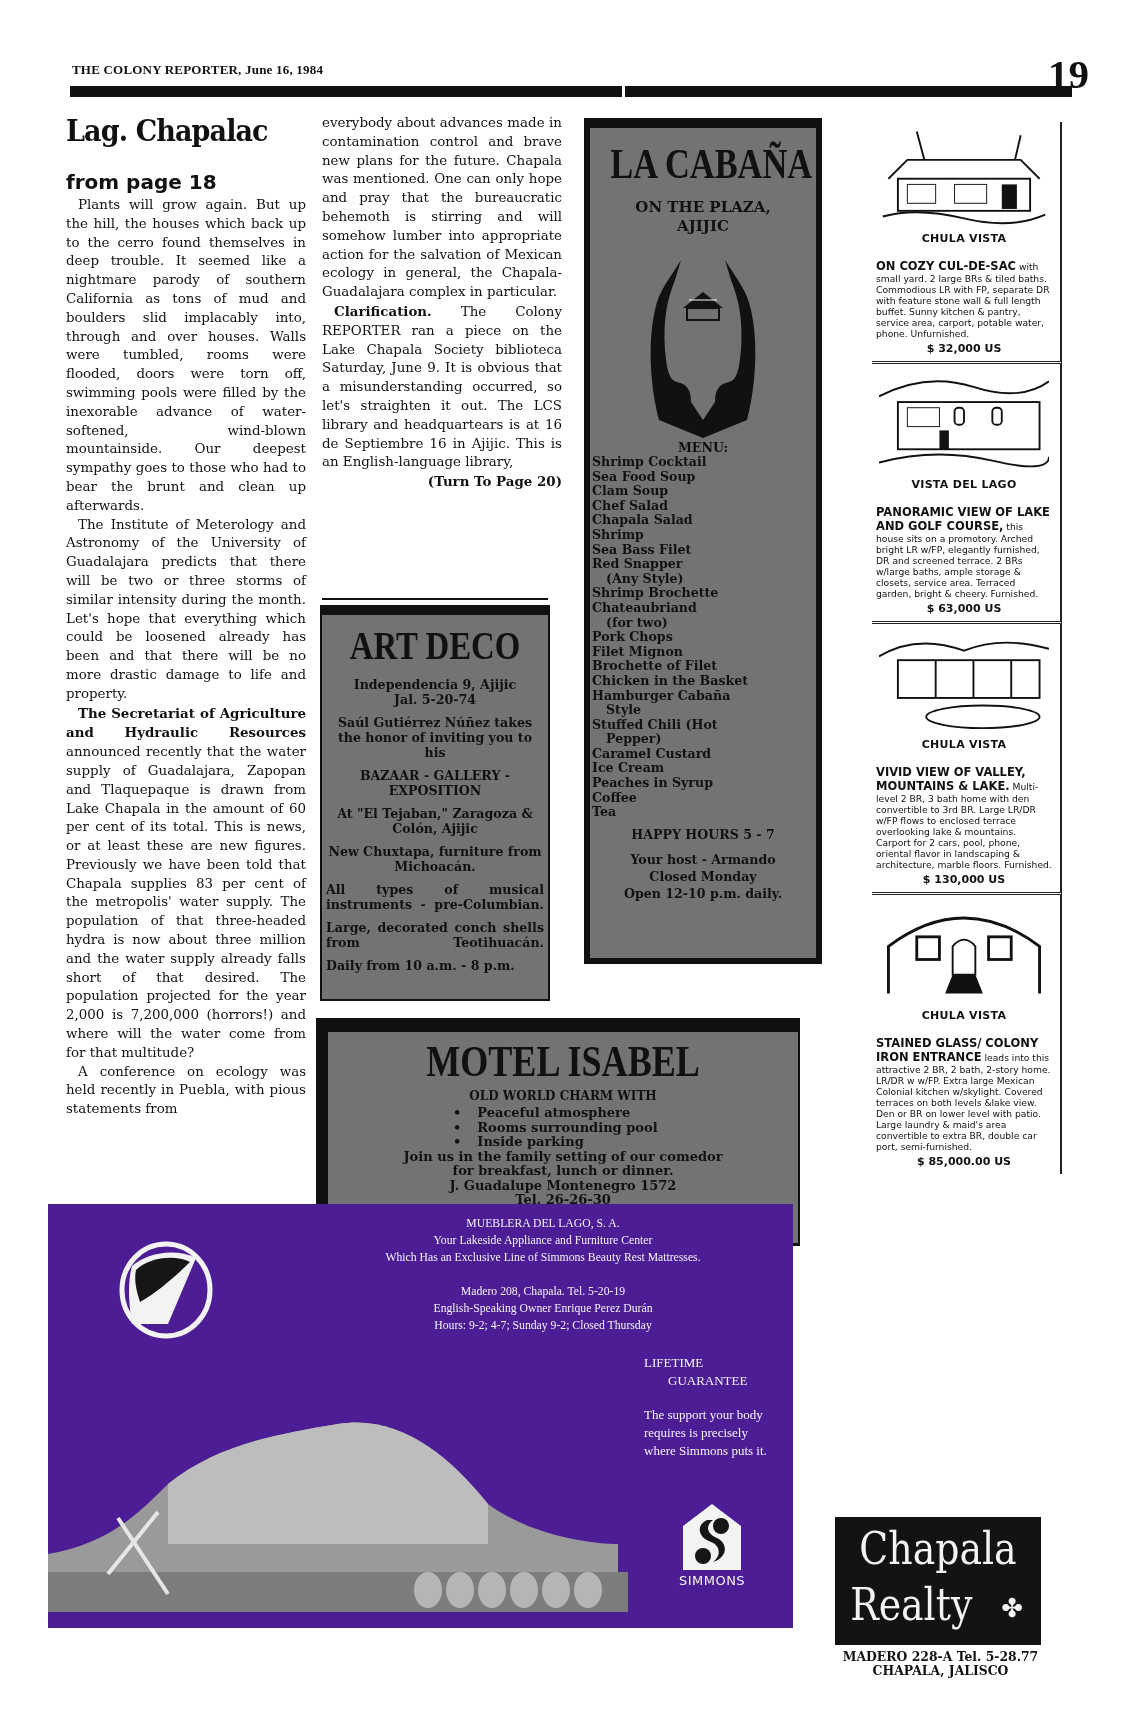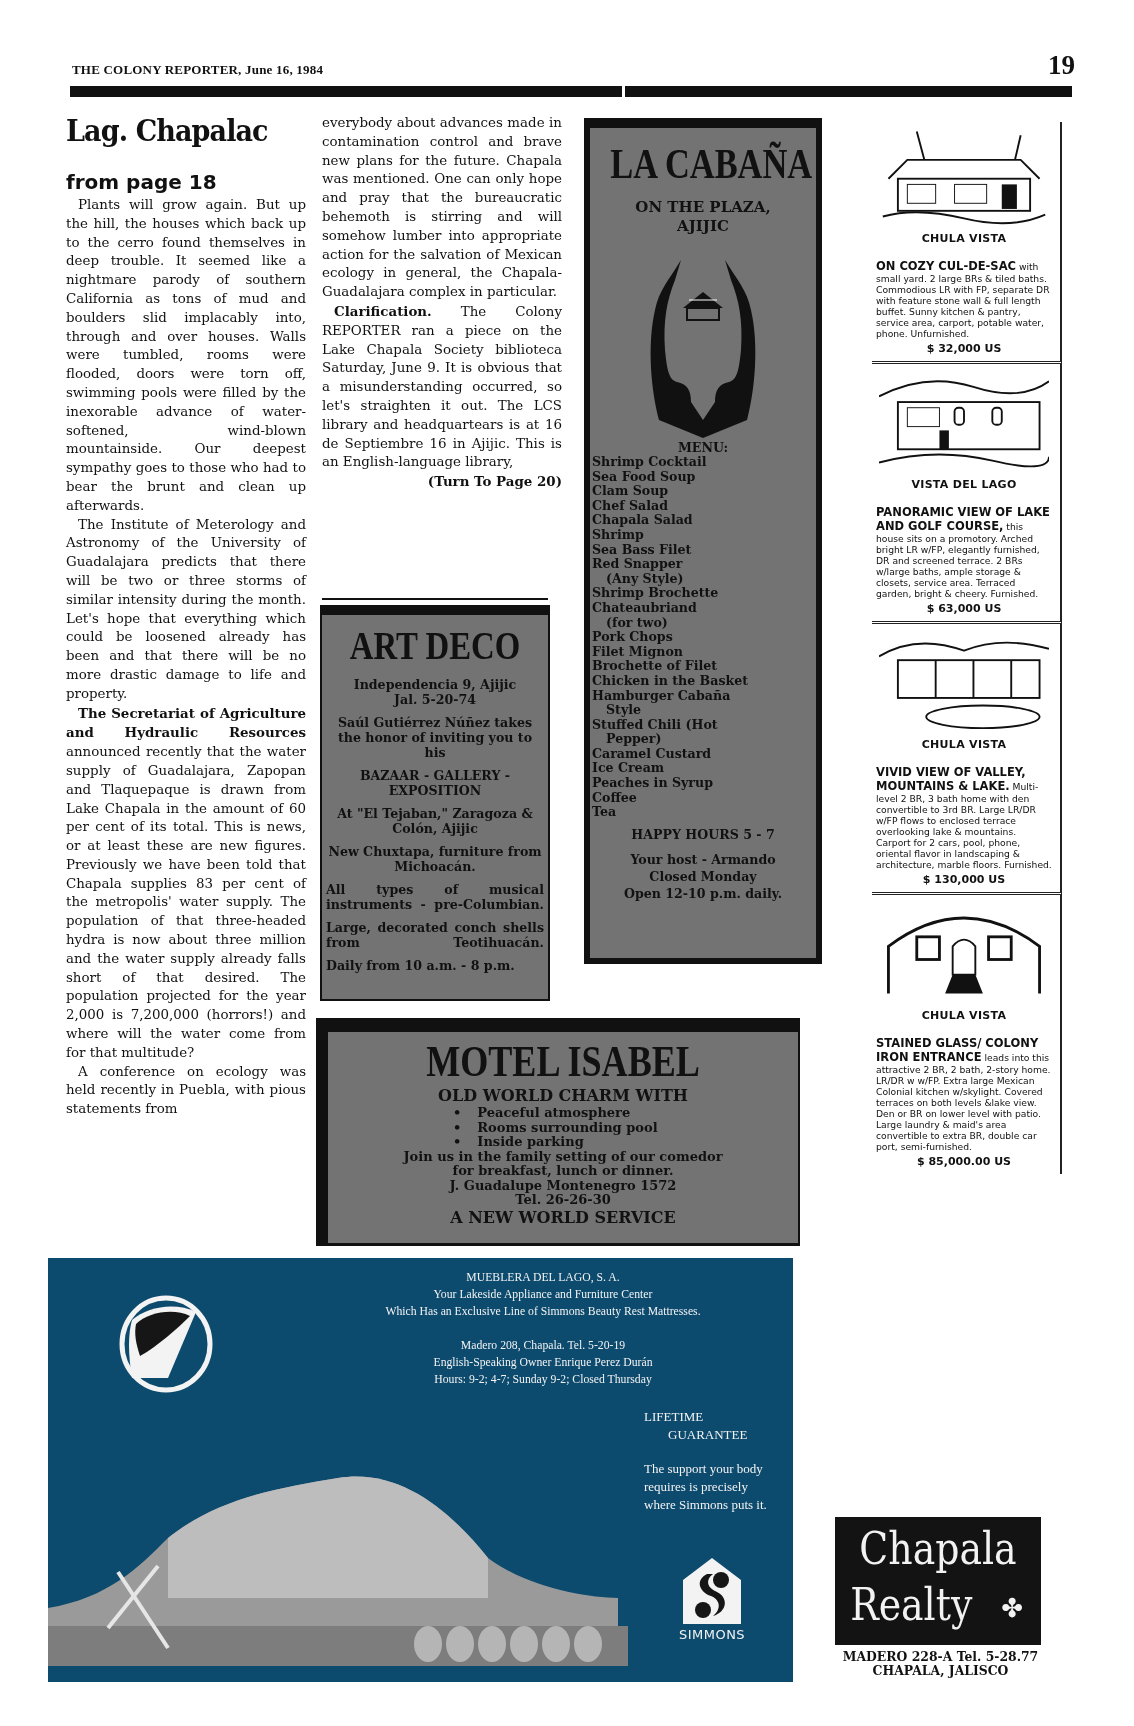--- a/index.html
+++ b/index.html
@@ -7,7 +7,7 @@
   body { position: relative; font-family: "DejaVu Serif", serif; color: #111; }
 
   .masthead { position: absolute; left: 72px; top: 62px; font-family: "Liberation Serif", serif; font-weight: bold; font-size: 13px; letter-spacing: 0.2px; }
-  .page-num { position: absolute; left: 1048px; top: 50px; font-family: "Liberation Serif", serif; font-weight: bold; font-size: 27px; }
+  .page-num { position: absolute; left: 1048px; top: 50px; font-family: "Liberation Serif", serif; font-weight: bold; font-size: 41px; }
   .rule { position: absolute; left: 70px; top: 86px; width: 1002px; height: 11px; background: #111; }
   .rule:after { content: ""; position: absolute; left: 552px; top: 0; width: 3px; height: 11px; background: #fff; }
 

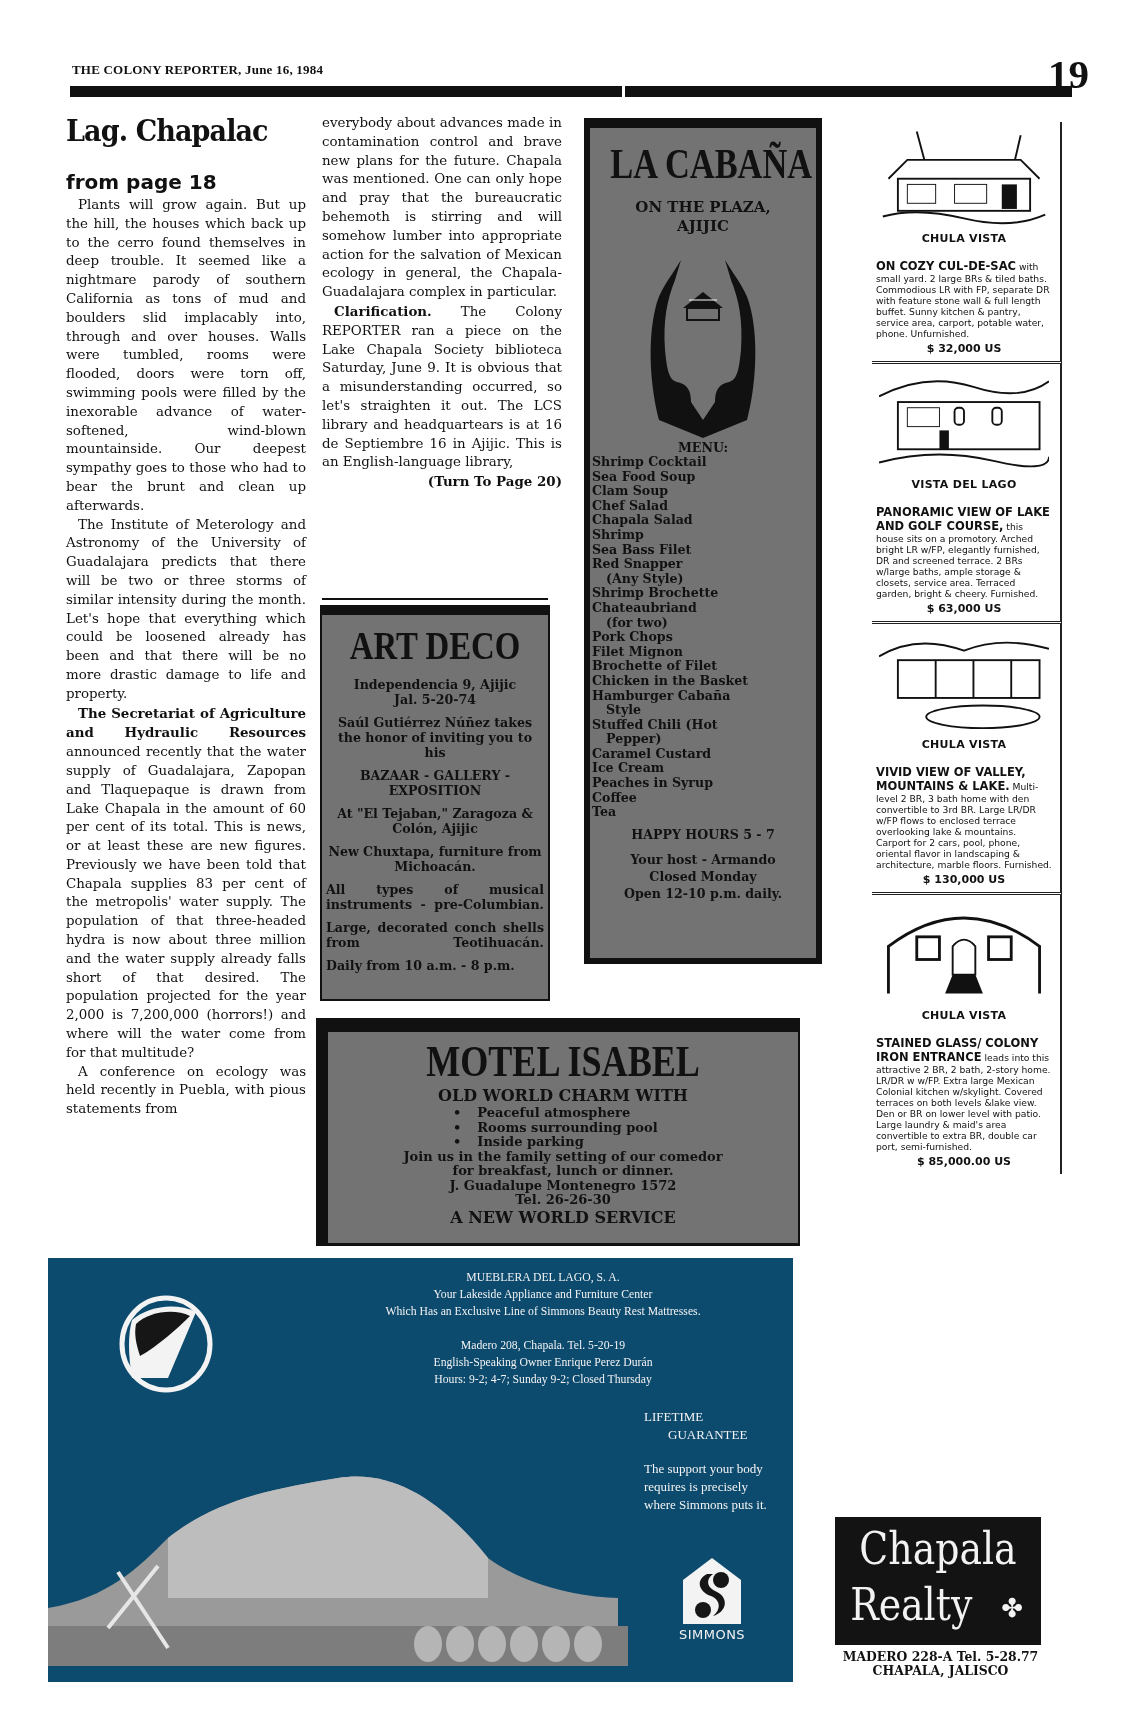--- a/index.html
+++ b/index.html
@@ -49,7 +49,7 @@
   .motel { left: 316px; top: 1018px; width: 484px; height: 228px; border-width: 2px 2px 3px 12px; border-top-width: 14px; }
   .motel .ad-title { font-size: 44px; line-height: 48px; margin-top: 6px; }
   .motel .ad-bold { font-size: 13px; line-height: 14.5px; }
-  .motel .big { font-size: 16px; line-height: 20px; }
+  .motel .big { font-size: 12px; line-height: 20px; }
   .motel ul { list-style: none; display: block; margin: 0 auto; width: 220px; text-align: left; }
   .motel ul li:before { content: "•"; margin-right: 16px; }
 

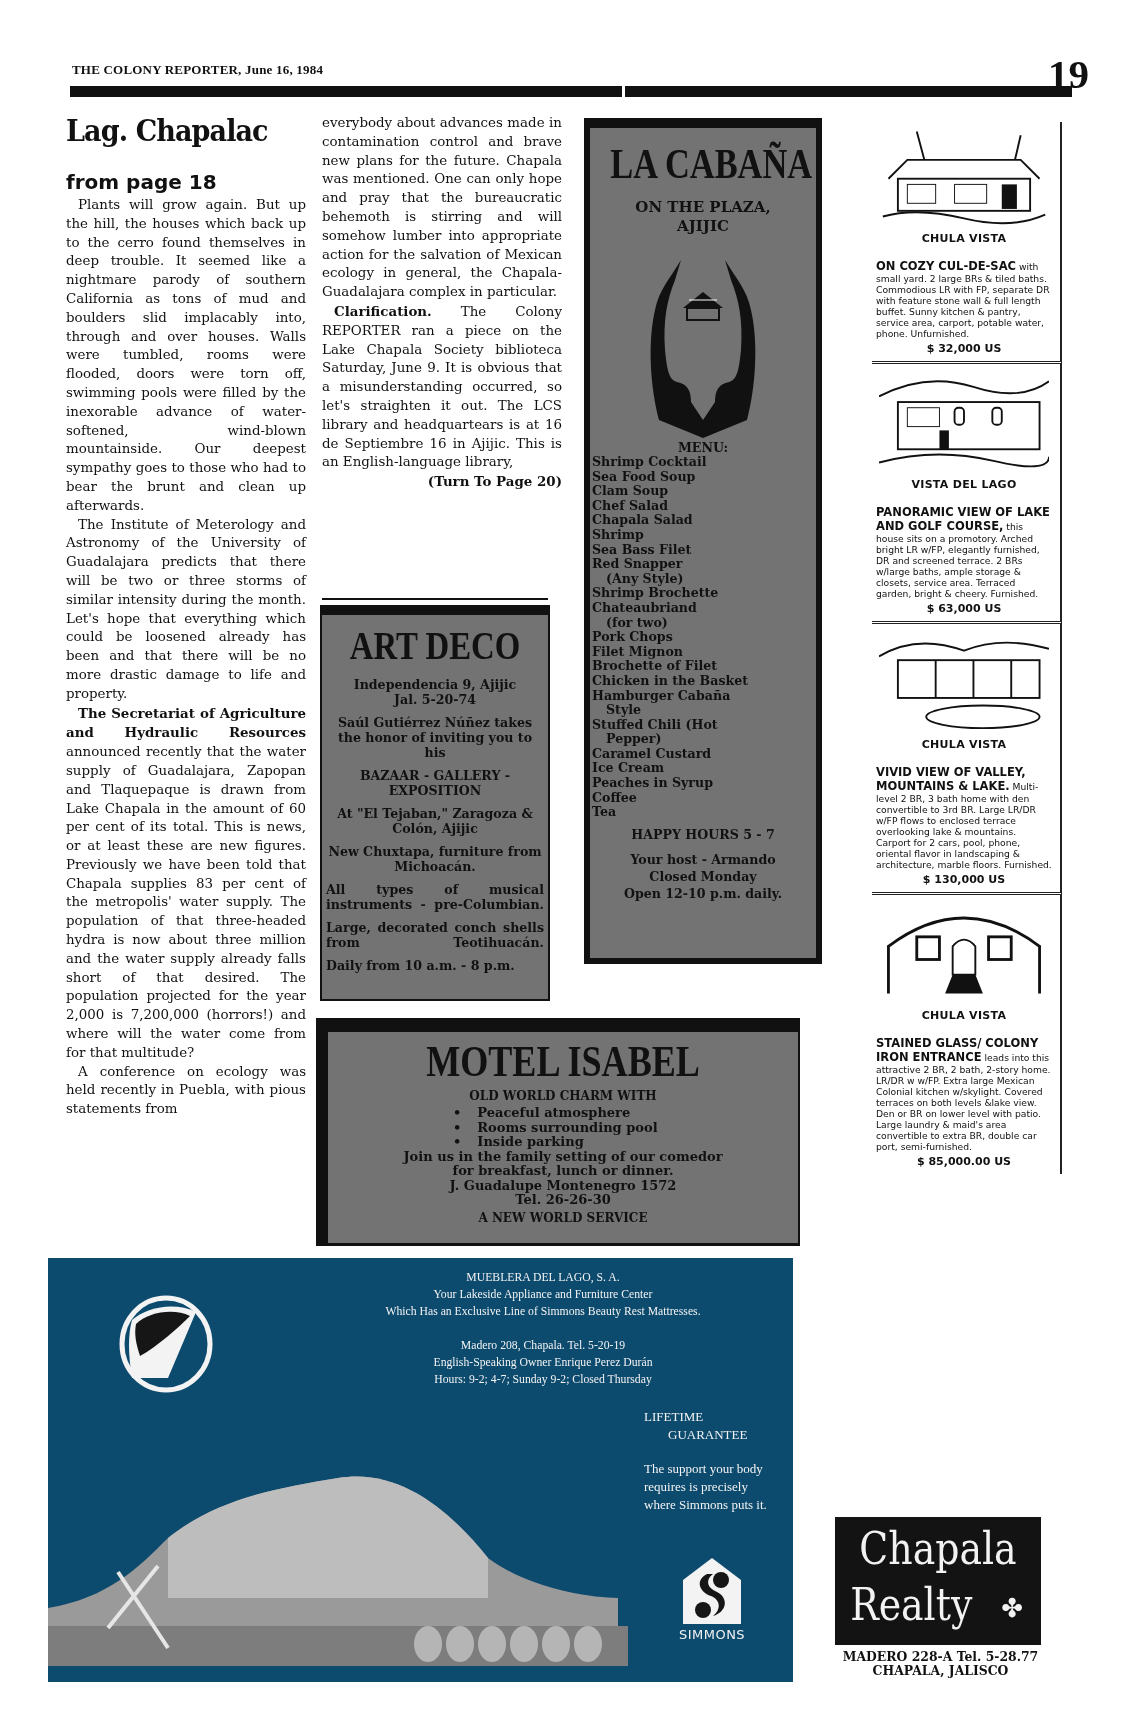--- a/index.html
+++ b/index.html
@@ -54,7 +54,7 @@
   .motel ul li:before { content: "•"; margin-right: 16px; }
 
   
-  .simmons { position: absolute; left: 48px; top: 1258px; width: 745px; height: 424px; background: #0c4a6e; color: #f3f3f3; overflow: hidden; }
+  .simmons { position: absolute; left: 48px; top: 1204px; width: 745px; height: 424px; background: #4c1d95; color: #f3f3f3; overflow: hidden; }
   .simmons .lines { position: absolute; left: 270px; top: 10px; width: 450px; text-align: center; font-family: "Liberation Serif", serif; font-size: 13px; line-height: 17px; transform: scaleX(0.9); }
   .simmons .gap { height: 17px; }
   .simmons .logo-circle { position: absolute; left: 70px; top: 36px; width: 96px; height: 102px; }

